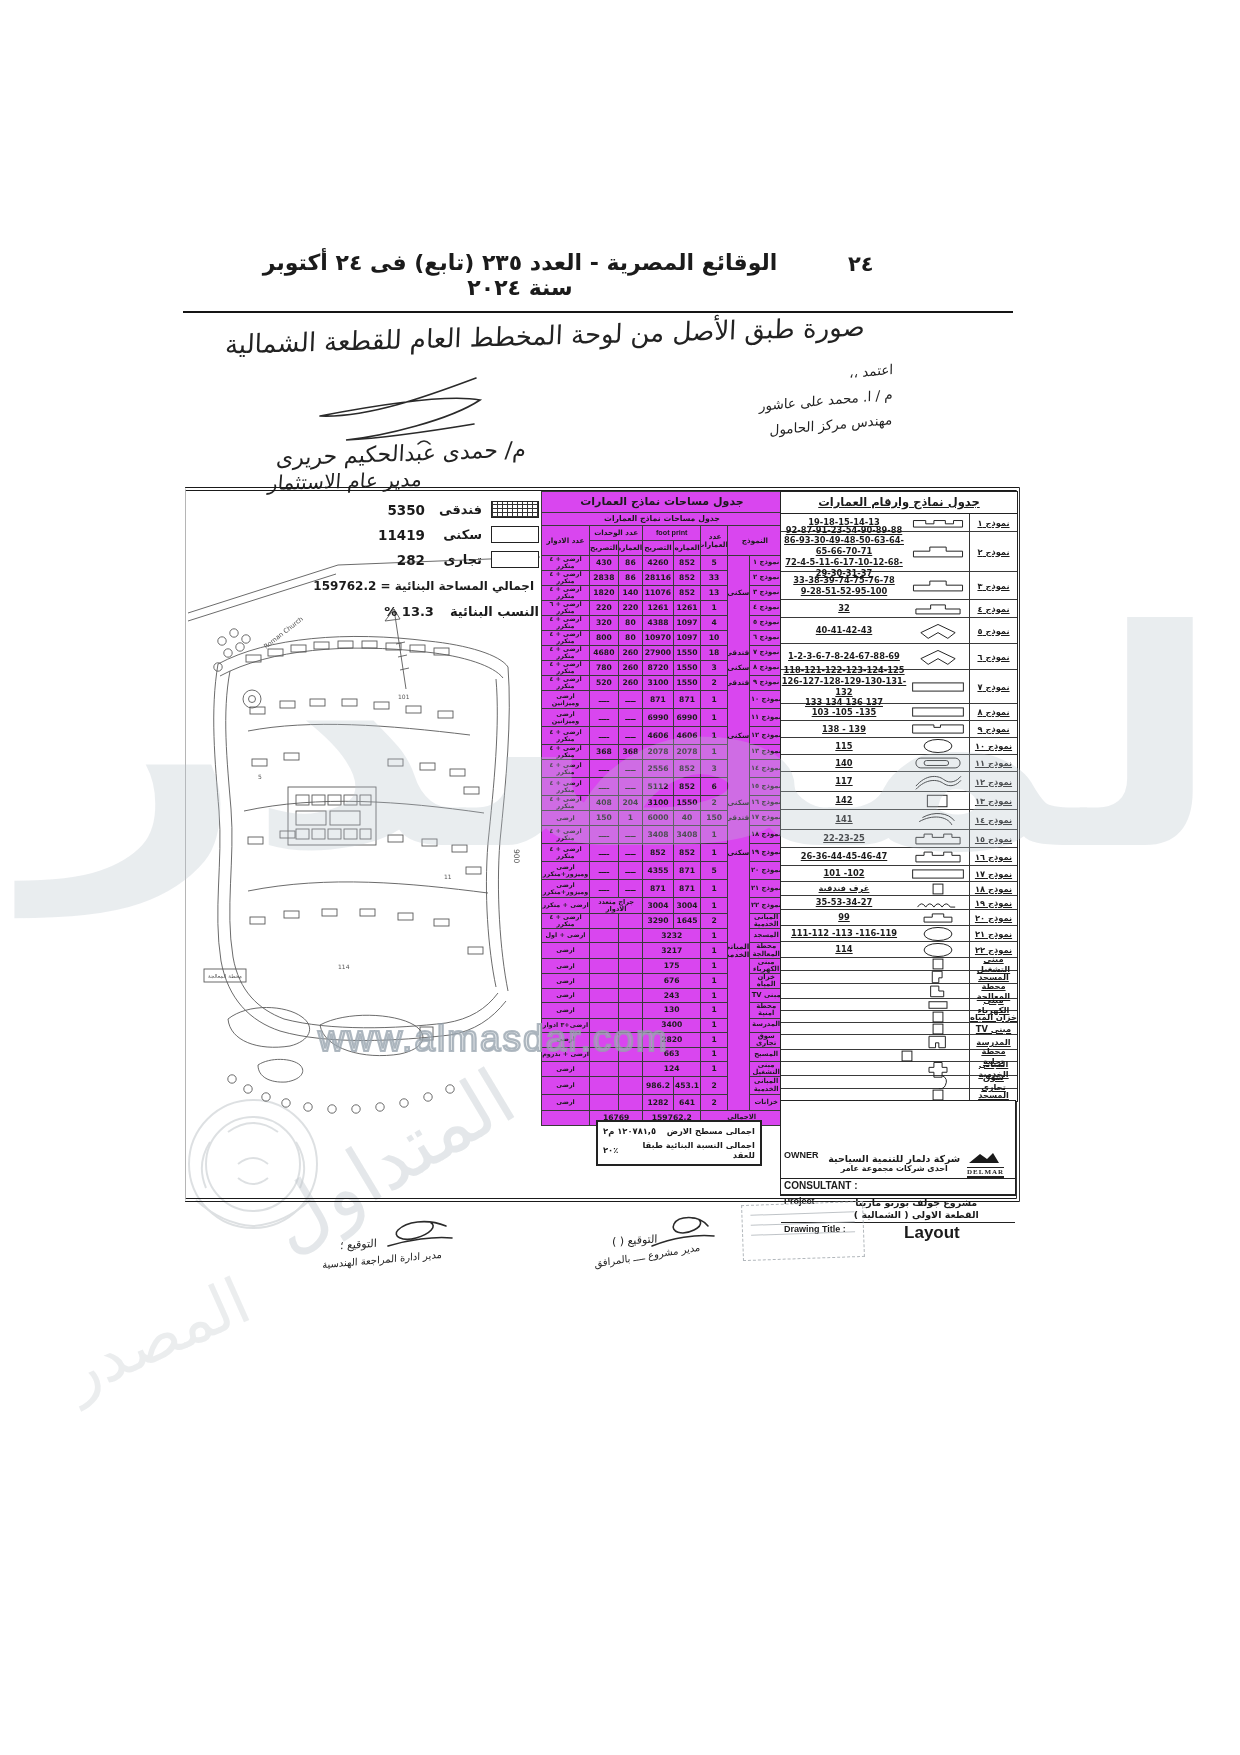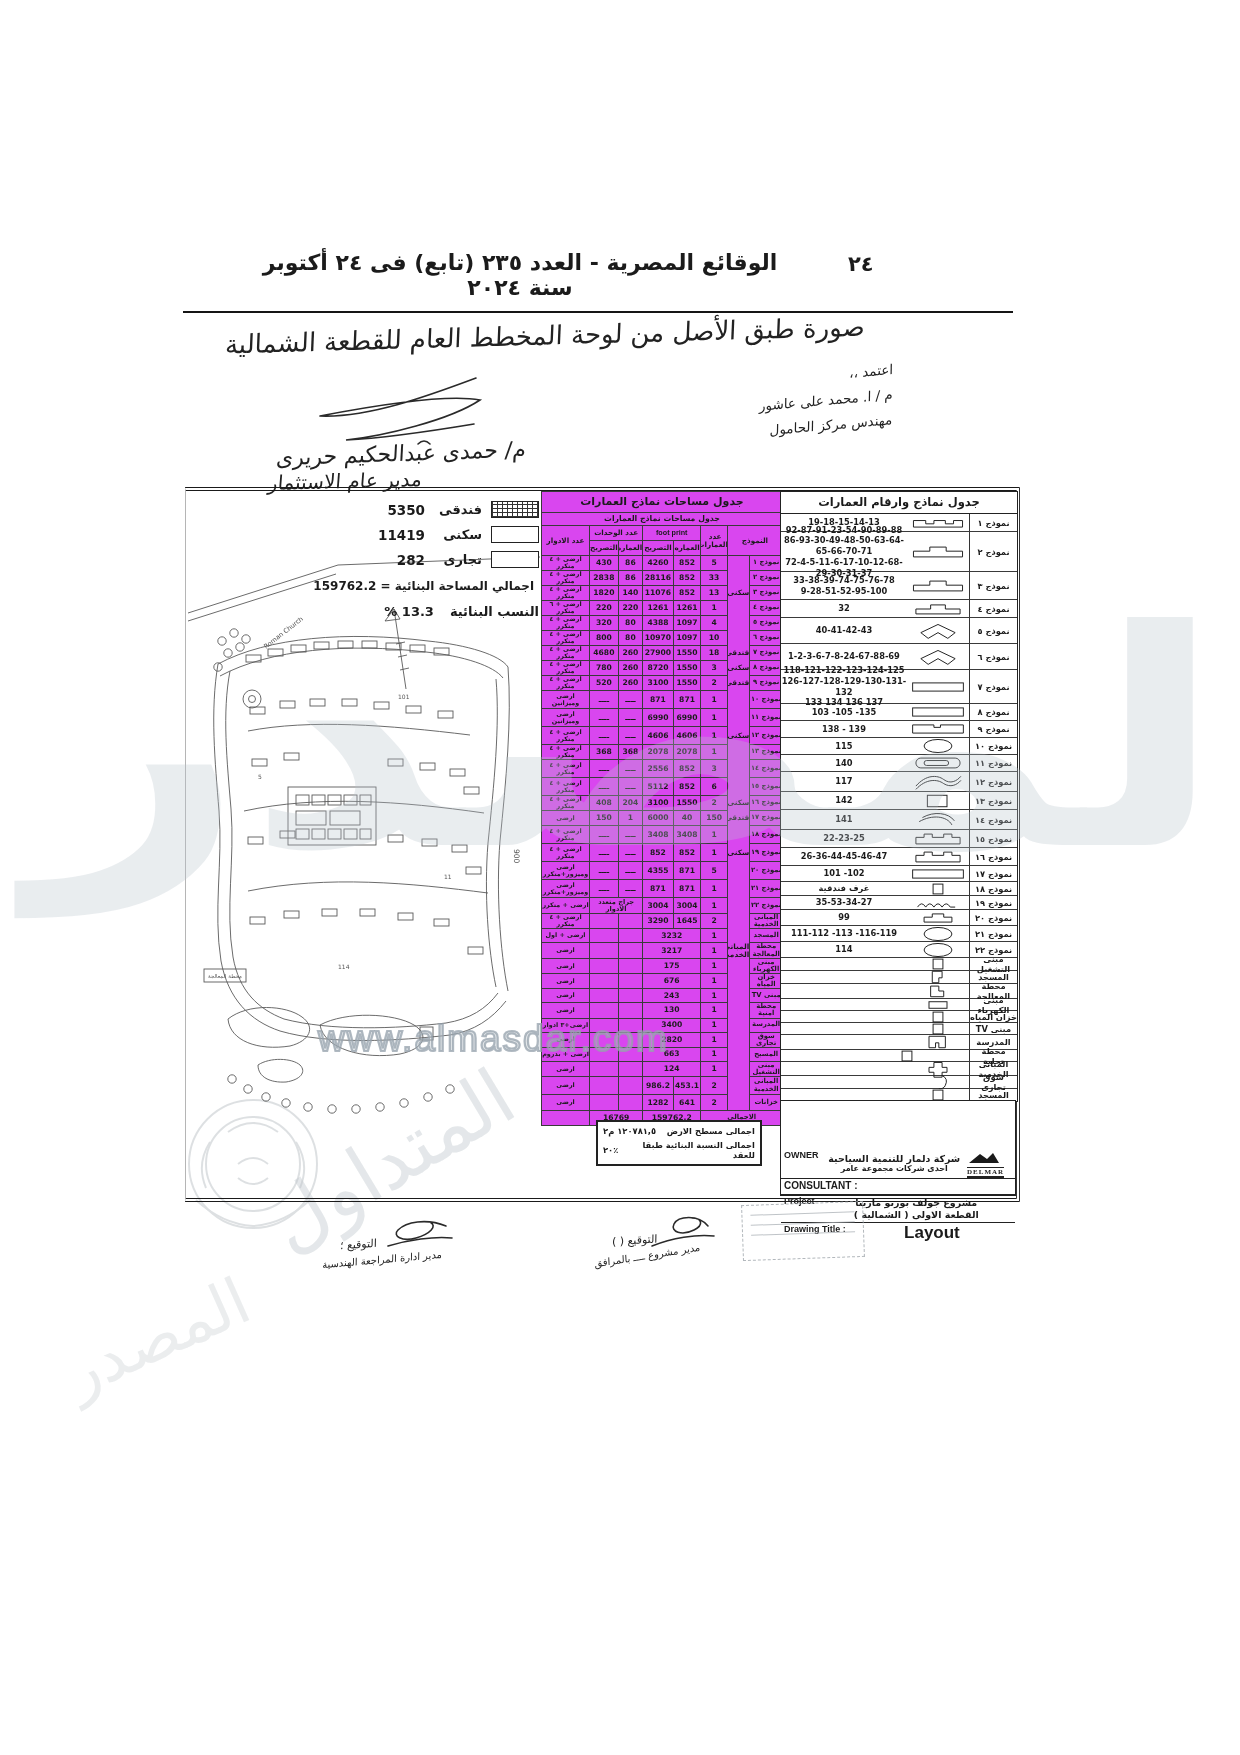--- a/index.html
+++ b/index.html
@@ -52,7 +52,7 @@
   table.area tr.h13 td{height:13px;}
   table.area td.note{font-size:6.6px;}
   
-  .models{left:594px;top:0;width:236px;height:609px;direction:rtl;border:1.5px solid #222;background:#fff;overflow:hidden;}
+  .models{left:594px;top:0;width:236px;height:609px;direction:rtl;border:1.5px solid #222;background:#fff;overflow:hidden;text-decoration:underline;}
   .m-title{font-size:11.5px;font-weight:bold;text-align:center;height:21px;line-height:21px;border-bottom:1.5px solid #222;}
   .mrow{display:flex;align-items:center;border-bottom:1px solid #3a3a3a;box-sizing:border-box;}
   .m-lbl{width:47px;border-left:1.4px solid #333;align-self:stretch;display:flex;align-items:center;justify-content:center;

